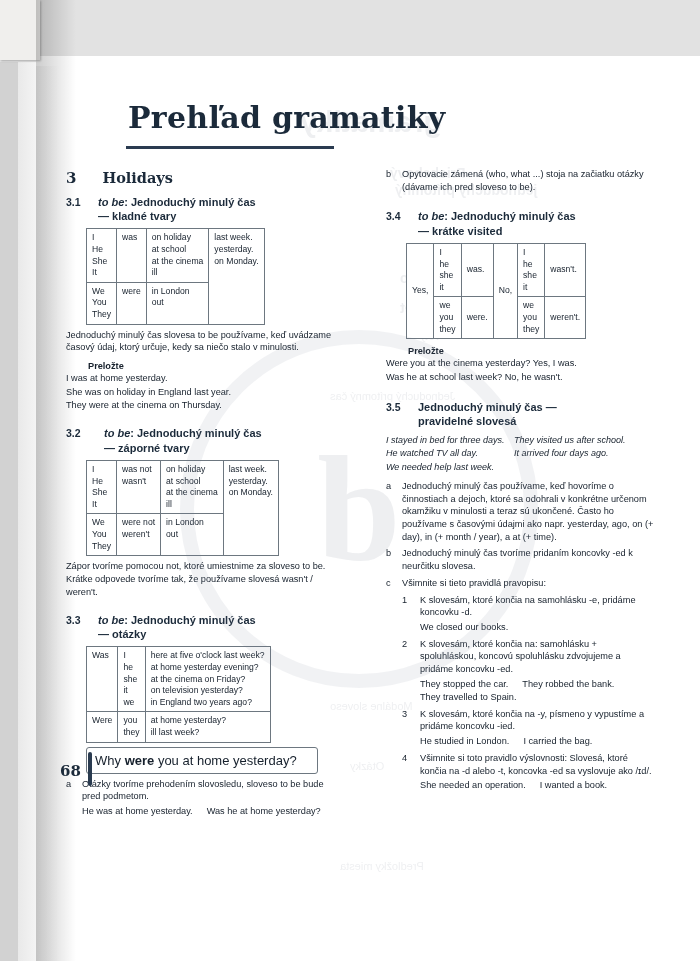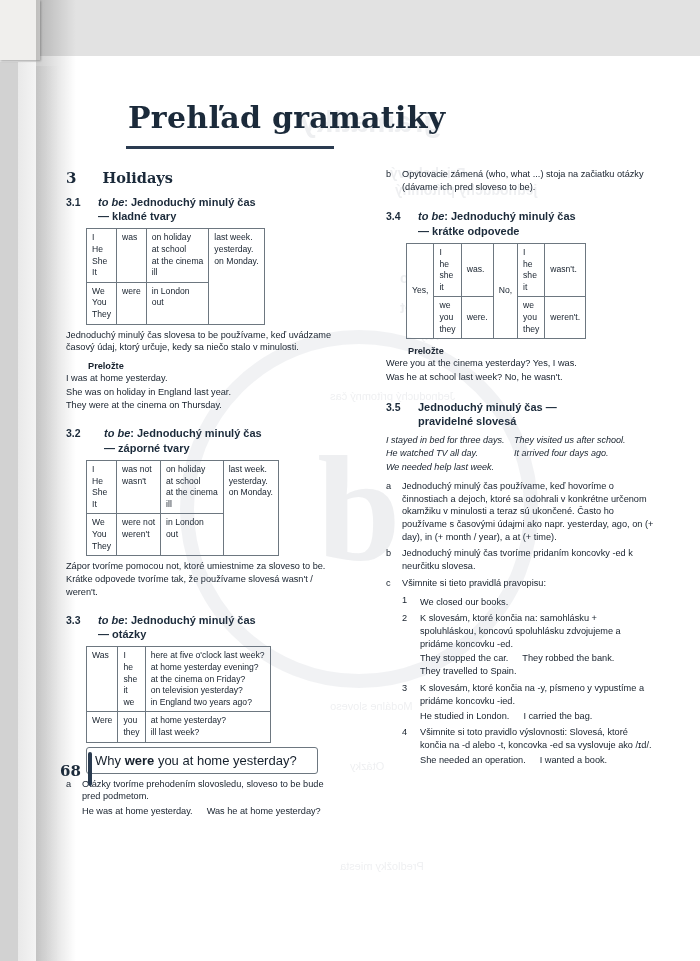--- a/index.html
+++ b/index.html
@@ -391,7 +391,7 @@
         <span class="sub-num">3.4</span>
         <span class="sub-title">
           <em>to be</em><span>: Jednoduchý minulý čas</span><br>
-          <span>— krátke odpovede</span>
+          <span>— krátke visited</span>
         </span>
       </div>
 

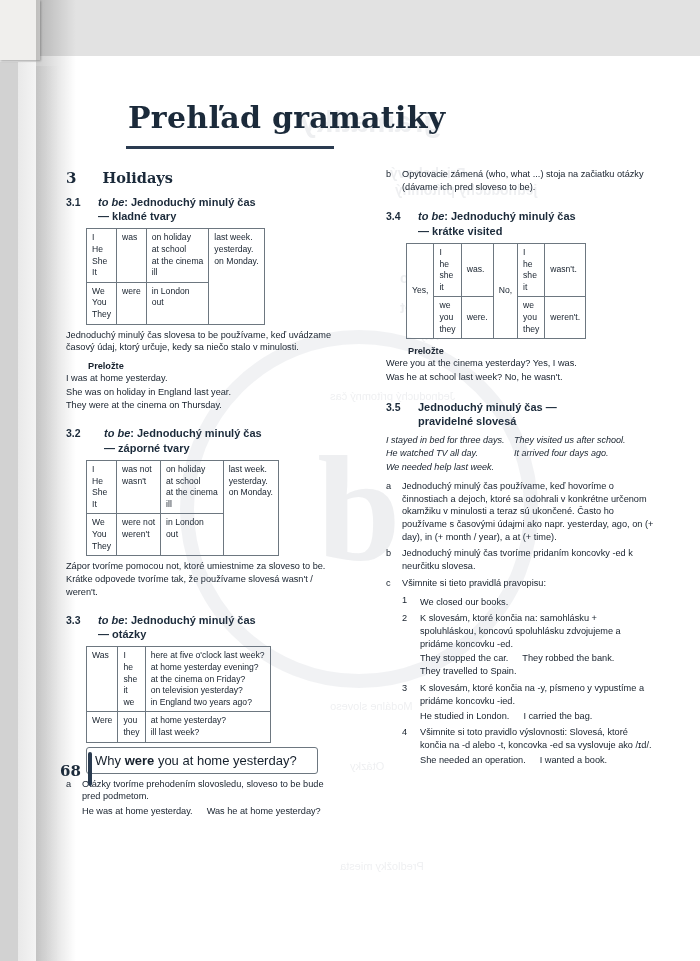--- a/index.html
+++ b/index.html
@@ -461,6 +461,7 @@
         <div class="listrow">
           <span class="mk num">1</span>
           <span class="bd">
+            <span>K slovesám, ktoré končia na samohlásku -e, pridáme koncovku -d.</span>
             <div class="ex-pair">
               <span>We closed our books.</span>
             </div>

